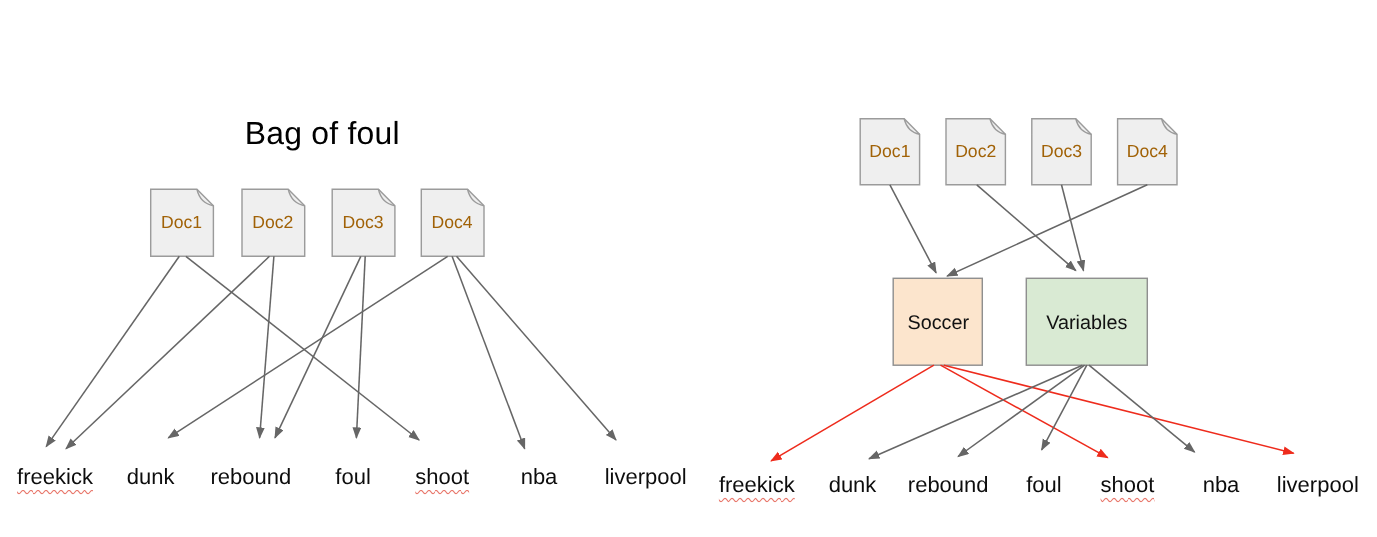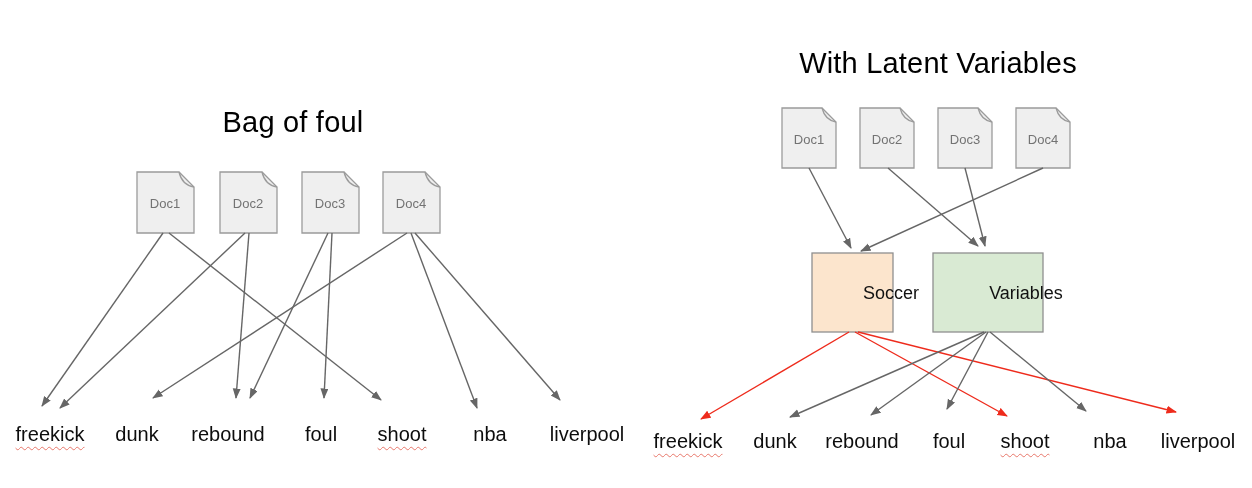--- a/index.html
+++ b/index.html
@@ -119,7 +119,6 @@
   <div class="lbl word" style="left:490px;top:434px;">nba</div>
   <div class="lbl word" style="left:587px;top:434px;">liverpool</div>
 
-  <div class="lbl title" style="left:938px;top:63px;">With Latent Variables</div>
 
   <div class="lbl doc-lbl" style="left:809px;top:139px;">Doc1</div>
   <div class="lbl doc-lbl" style="left:887px;top:139px;">Doc2</div>

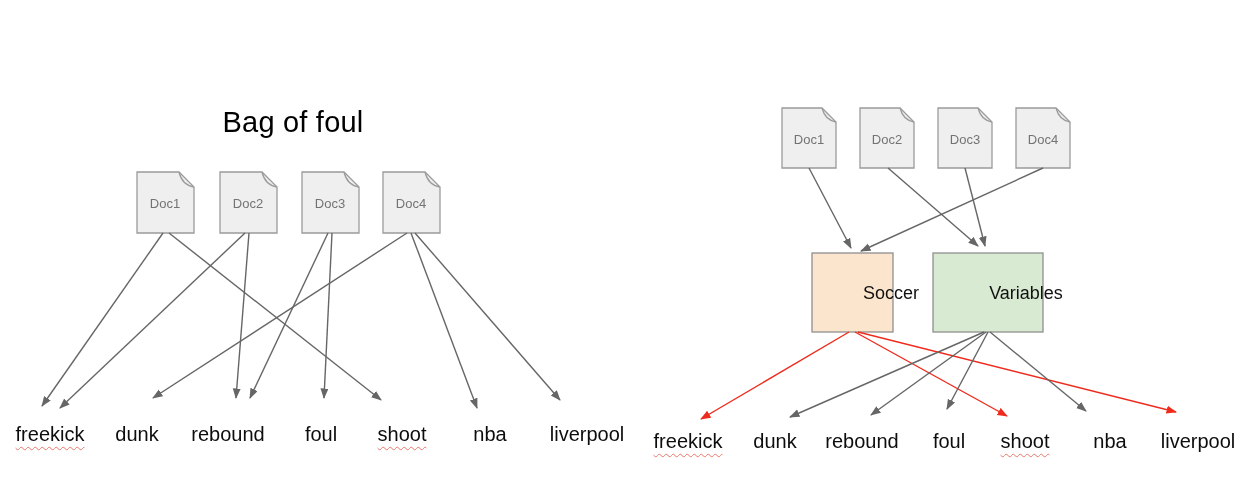--- a/index.html
+++ b/index.html
@@ -19,7 +19,7 @@
     line-height:1;
   }
   .title{font-size:29px;letter-spacing:0.2px;}
-  .doc-lbl{font-size:13px;color:#737373;text-align:right;}
+  .doc-lbl{font-size:16px;color:#a16207;text-align:right;}
   .topic-lbl{font-size:18px;color:#111;margin-left:38px;}
   .word{font-size:20px;color:#0d0d0d;}
   .misspelled{

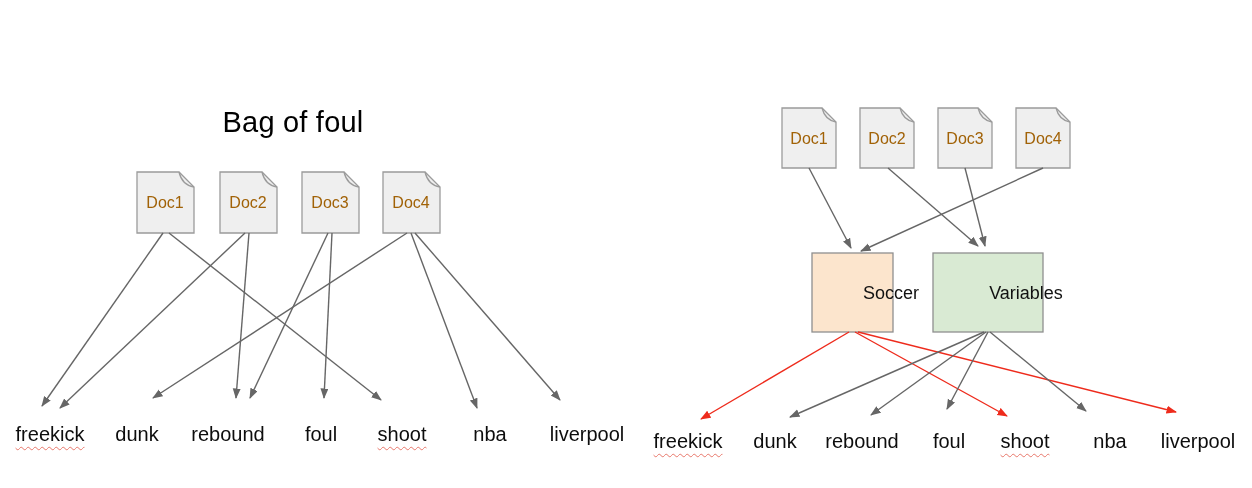--- a/index.html
+++ b/index.html
@@ -20,7 +20,7 @@
   }
   .title{font-size:29px;letter-spacing:0.2px;}
   .doc-lbl{font-size:16px;color:#a16207;text-align:right;}
-  .topic-lbl{font-size:18px;color:#111;margin-left:38px;}
+  .topic-lbl{font-size:18px;color:#111;}
   .word{font-size:20px;color:#0d0d0d;}
   .misspelled{
     text-decoration-line:underline;

